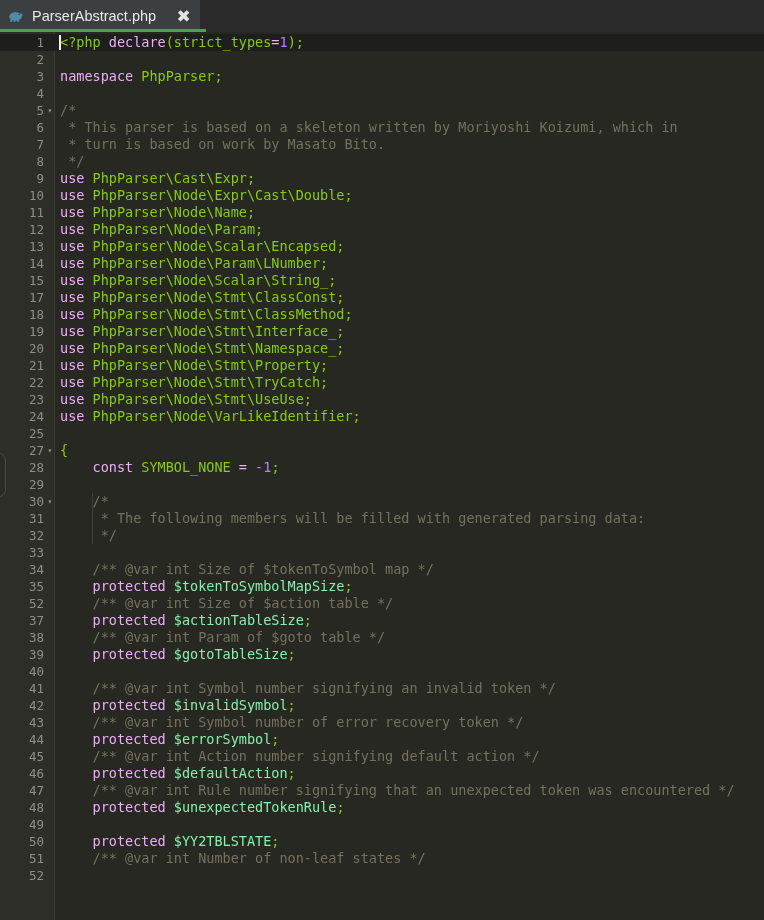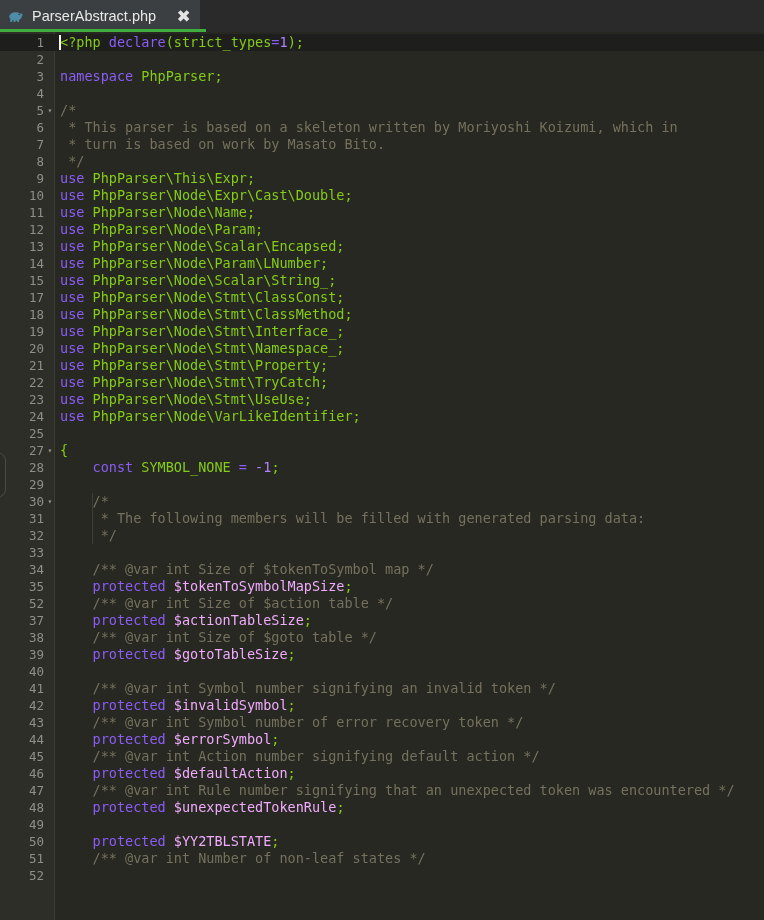--- a/index.html
+++ b/index.html
@@ -157,7 +157,7 @@
   }
 
   
-  .kw  { color: #8b5cf6; }
+  .kw  { color: #f0abfc; }
   .num { color: #ae81ff; }
   .var { color: #f0abfc; }
   .cmt { color: #75715e; }

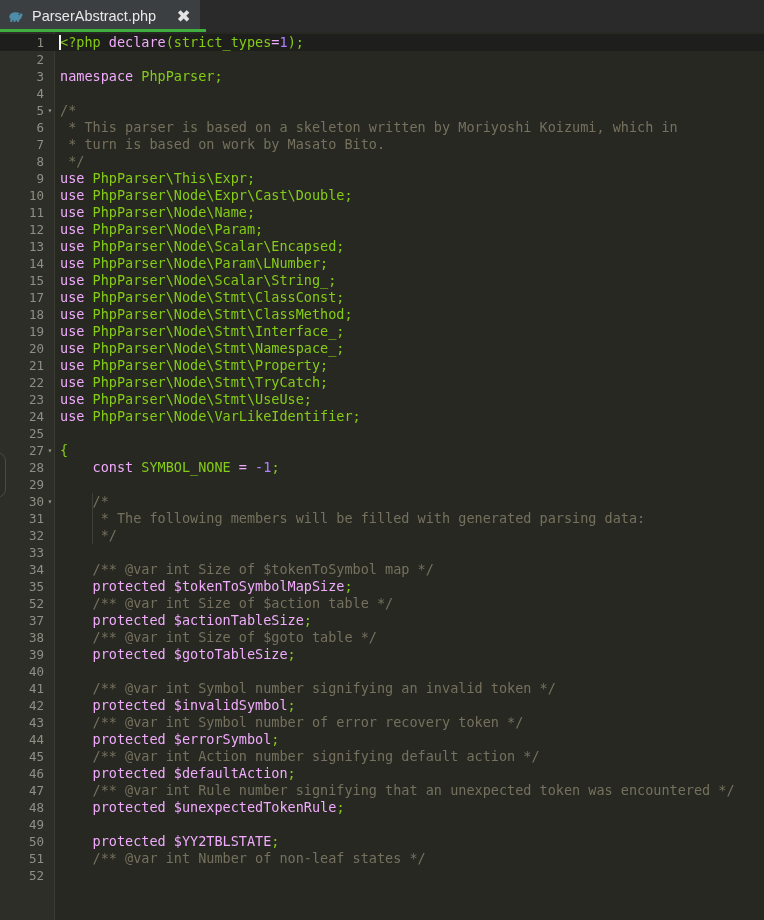--- a/index.html
+++ b/index.html
@@ -194,7 +194,7 @@
       <div class="line"><span class="ln">6</span><span class="src"><span class="cmt"> * This parser is based on a skeleton written by Moriyoshi Koizumi, which in</span></span></div>
       <div class="line"><span class="ln">7</span><span class="src"><span class="cmt"> * turn is based on work by Masato Bito.</span></span></div>
       <div class="line"><span class="ln">8</span><span class="src"><span class="cmt"> */</span></span></div>
-      <div class="line"><span class="ln">9</span><span class="src"><span class="kw">use</span><span class="txt"> PhpParser\This\Expr;</span></span></div>
+      <div class="line"><span class="ln">9</span><span class="src"><span class="kw">use</span><span class="txt"> PhpParser\Cast\Expr;</span></span></div>
       <div class="line"><span class="ln">10</span><span class="src"><span class="kw">use</span><span class="txt"> PhpParser\Node\Expr\Cast\Double;</span></span></div>
       <div class="line"><span class="ln">11</span><span class="src"><span class="kw">use</span><span class="txt"> PhpParser\Node\Name;</span></span></div>
       <div class="line"><span class="ln">12</span><span class="src"><span class="kw">use</span><span class="txt"> PhpParser\Node\Param;</span></span></div>

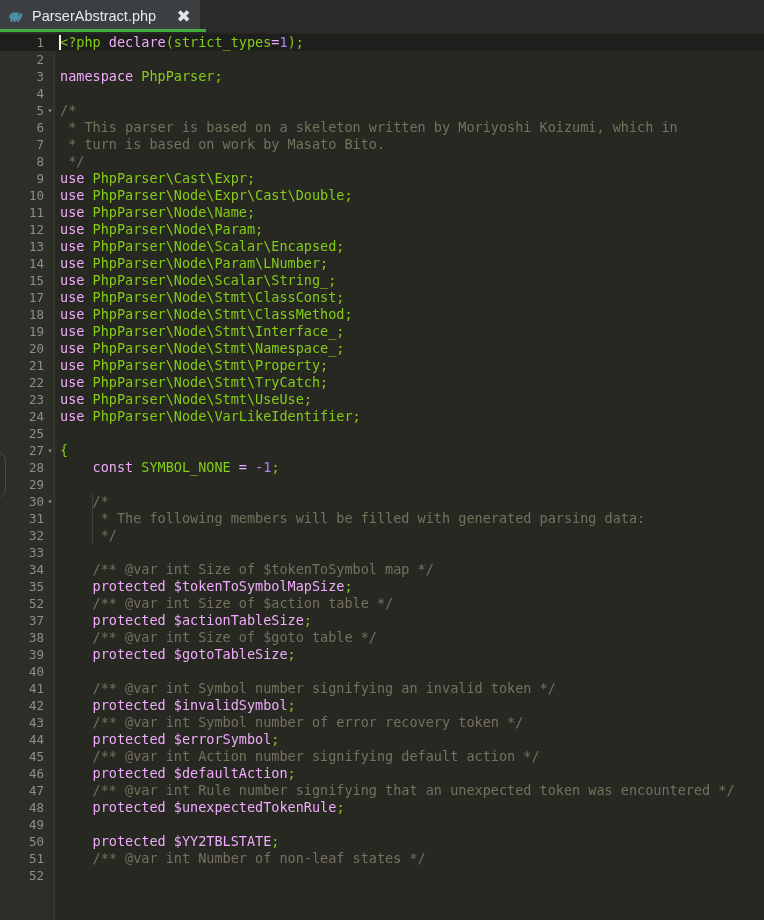--- a/index.html
+++ b/index.html
@@ -159,7 +159,7 @@
   
   .kw  { color: #f0abfc; }
   .num { color: #ae81ff; }
-  .var { color: #f0abfc; }
+  .var { color: #86efac; }
   .cmt { color: #75715e; }
   .txt { color: #84cc16; }
 </style>

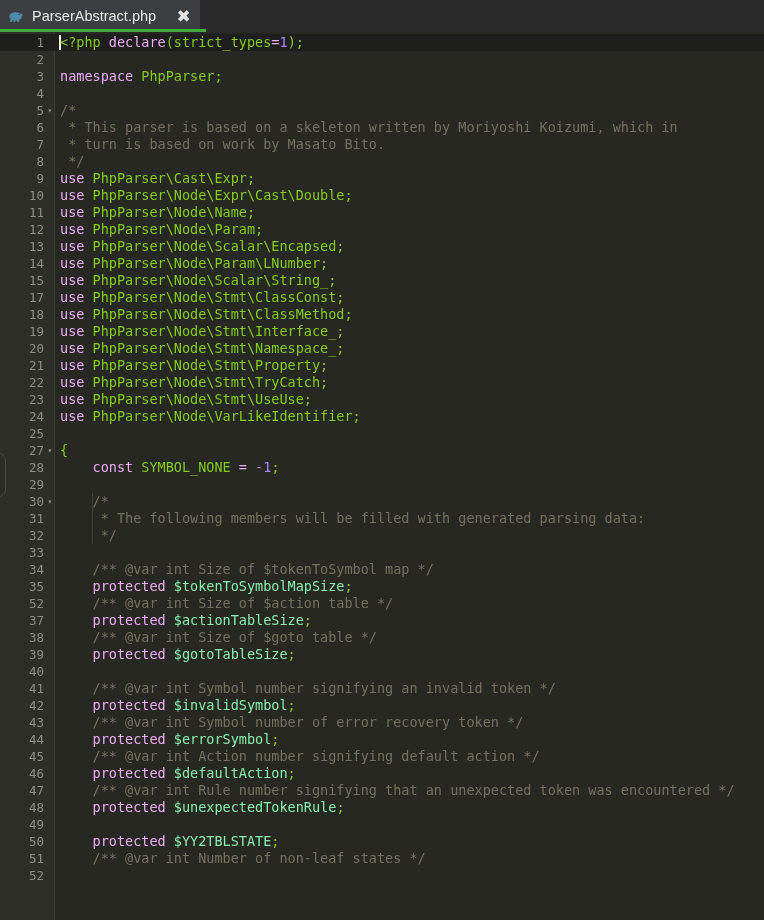--- a/index.html
+++ b/index.html
@@ -221,7 +221,7 @@
       <div class="line"><span class="ln">35</span><span class="src"><span class="txt">    </span><span class="kw">protected</span><span class="txt"> </span><span class="var">$tokenToSymbolMapSize</span><span class="txt">;</span></span></div>
       <div class="line"><span class="ln">52</span><span class="src"><span class="cmt">    /** @var int Size of $action table */</span></span></div>
       <div class="line"><span class="ln">37</span><span class="src"><span class="txt">    </span><span class="kw">protected</span><span class="txt"> </span><span class="var">$actionTableSize</span><span class="txt">;</span></span></div>
-      <div class="line"><span class="ln">38</span><span class="src"><span class="cmt">    /** @var int Size of $goto table */</span></span></div>
+      <div class="line"><span class="ln">38</span><span class="src"><span class="cmt">    /** @var int Param of $goto table */</span></span></div>
       <div class="line"><span class="ln">39</span><span class="src"><span class="txt">    </span><span class="kw">protected</span><span class="txt"> </span><span class="var">$gotoTableSize</span><span class="txt">;</span></span></div>
       <div class="line"><span class="ln">40</span><span class="src"></span></div>
       <div class="line"><span class="ln">41</span><span class="src"><span class="cmt">    /** @var int Symbol number signifying an invalid token */</span></span></div>

